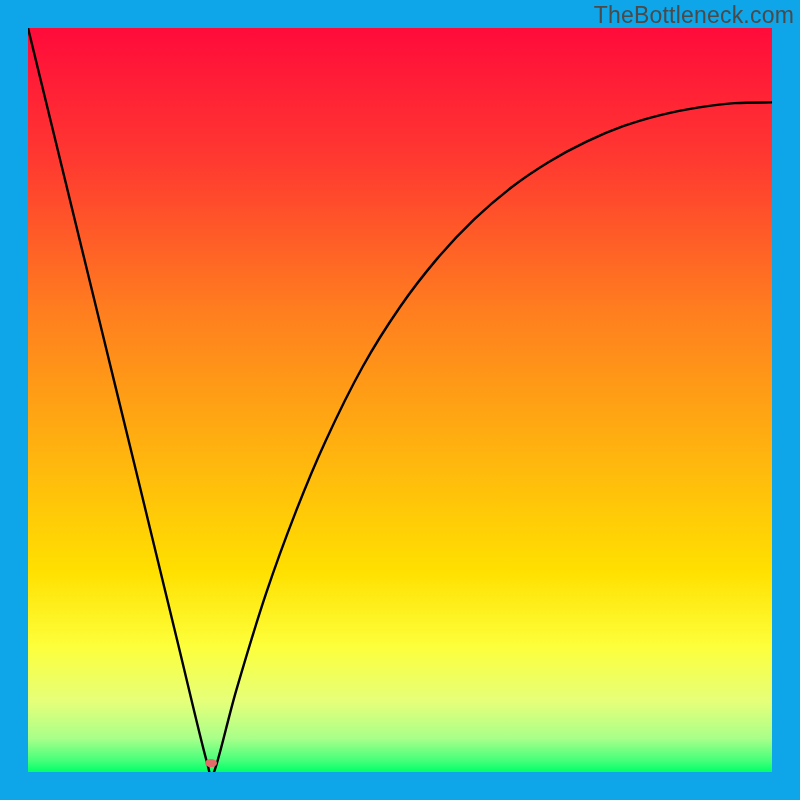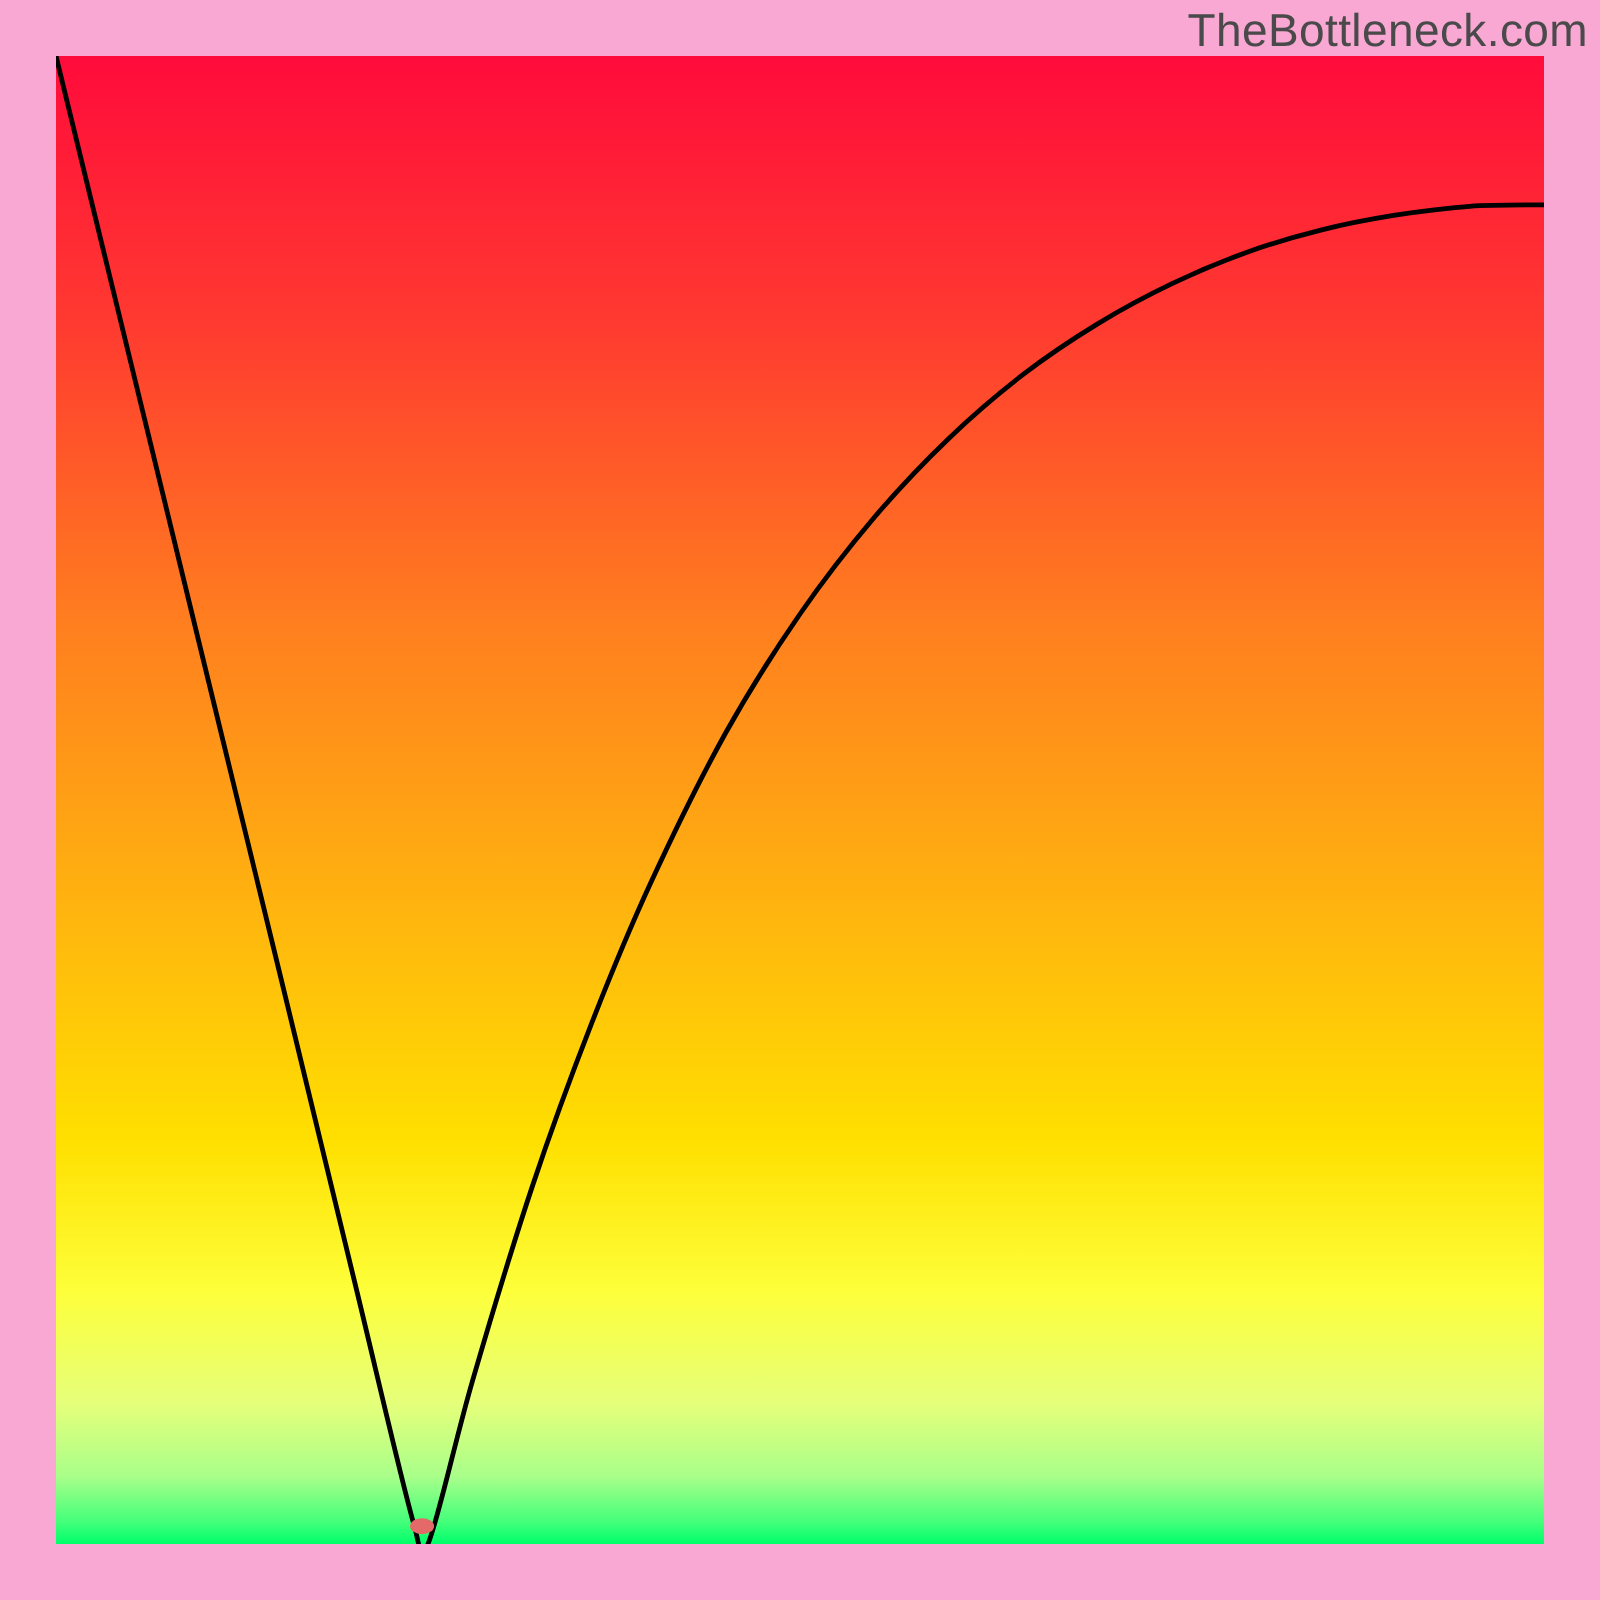--- a/index.html
+++ b/index.html
@@ -15,7 +15,7 @@
     position: relative;
     width: 800px;
     height: 800px;
-    background: #f9a8d4;
+    background: #0ea5e9;
   }
   .plot {
     position: absolute;

